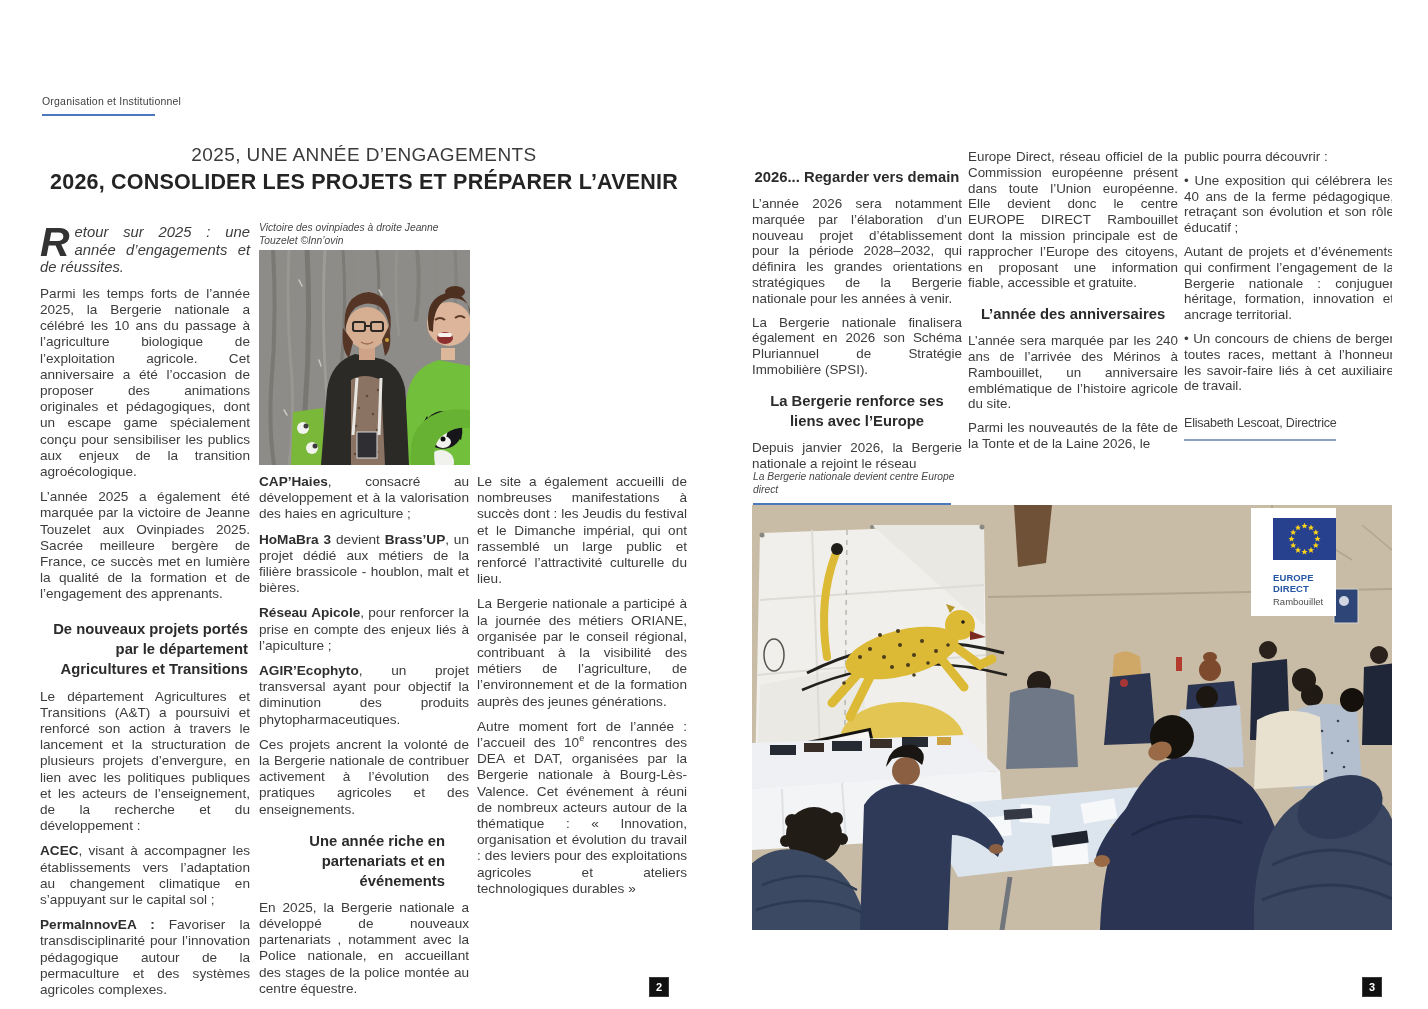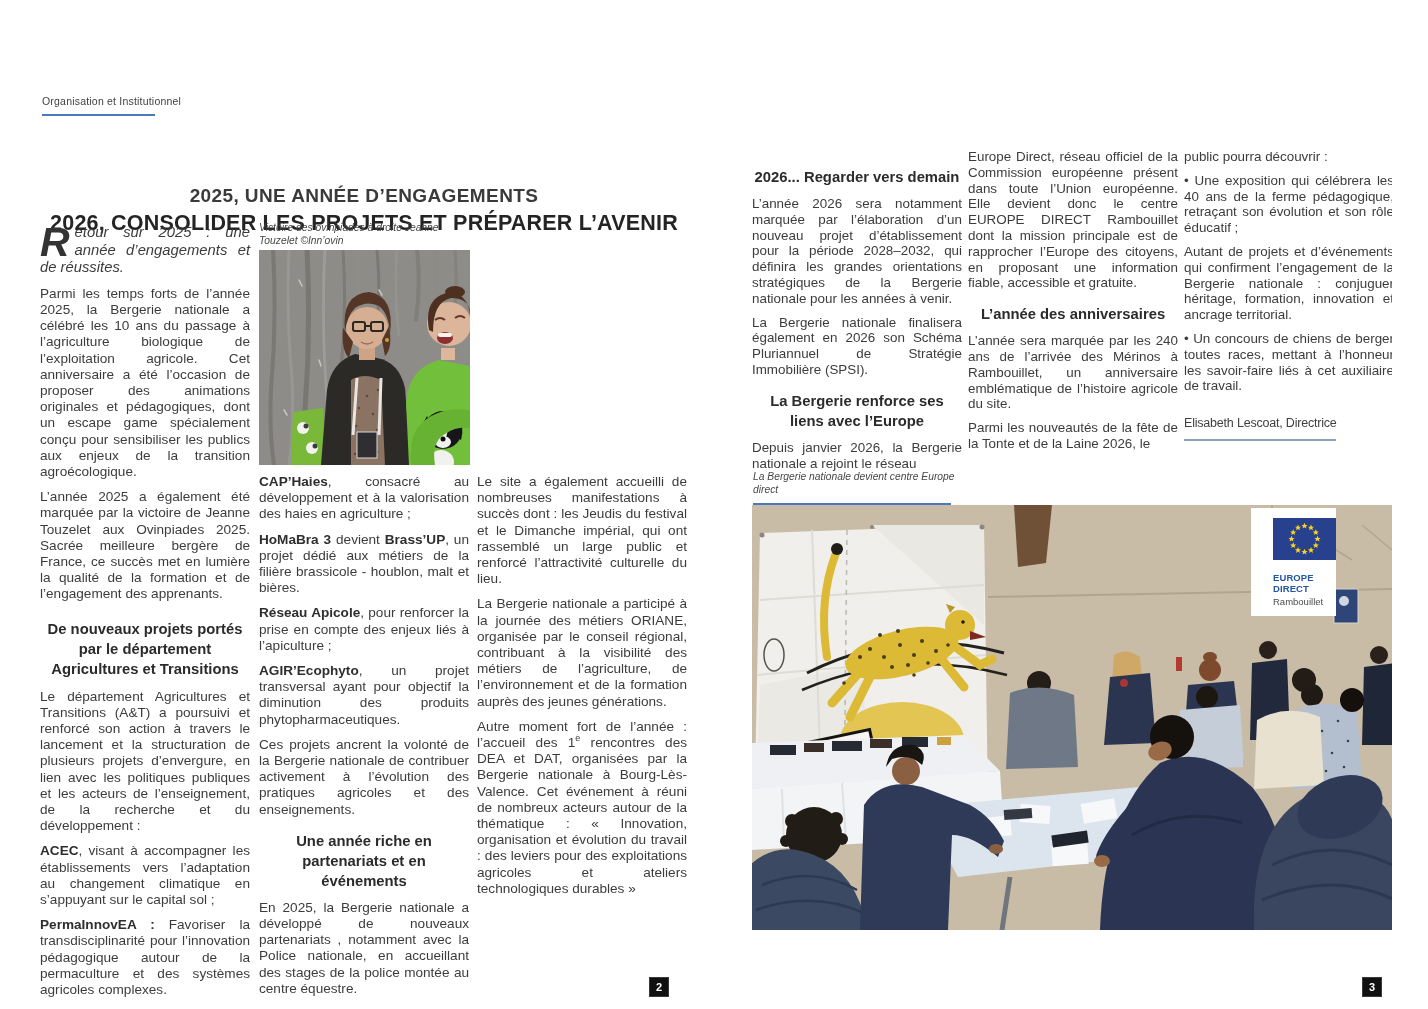--- a/index.html
+++ b/index.html
@@ -12,7 +12,7 @@
 
   
   .title-block{position:absolute;left:40px;top:144px;width:648px;text-align:center;}
-  .title1{font-size:19px;font-weight:700;color:#3a3a3a;letter-spacing:.4px;margin-top:41px;}
+  .title1{font-size:19px;font-weight:400;color:#3a3a3a;letter-spacing:.4px;}
   .title2{font-size:21.5px;font-weight:700;color:#242424;letter-spacing:.2px;margin-top:4px;}
 
   

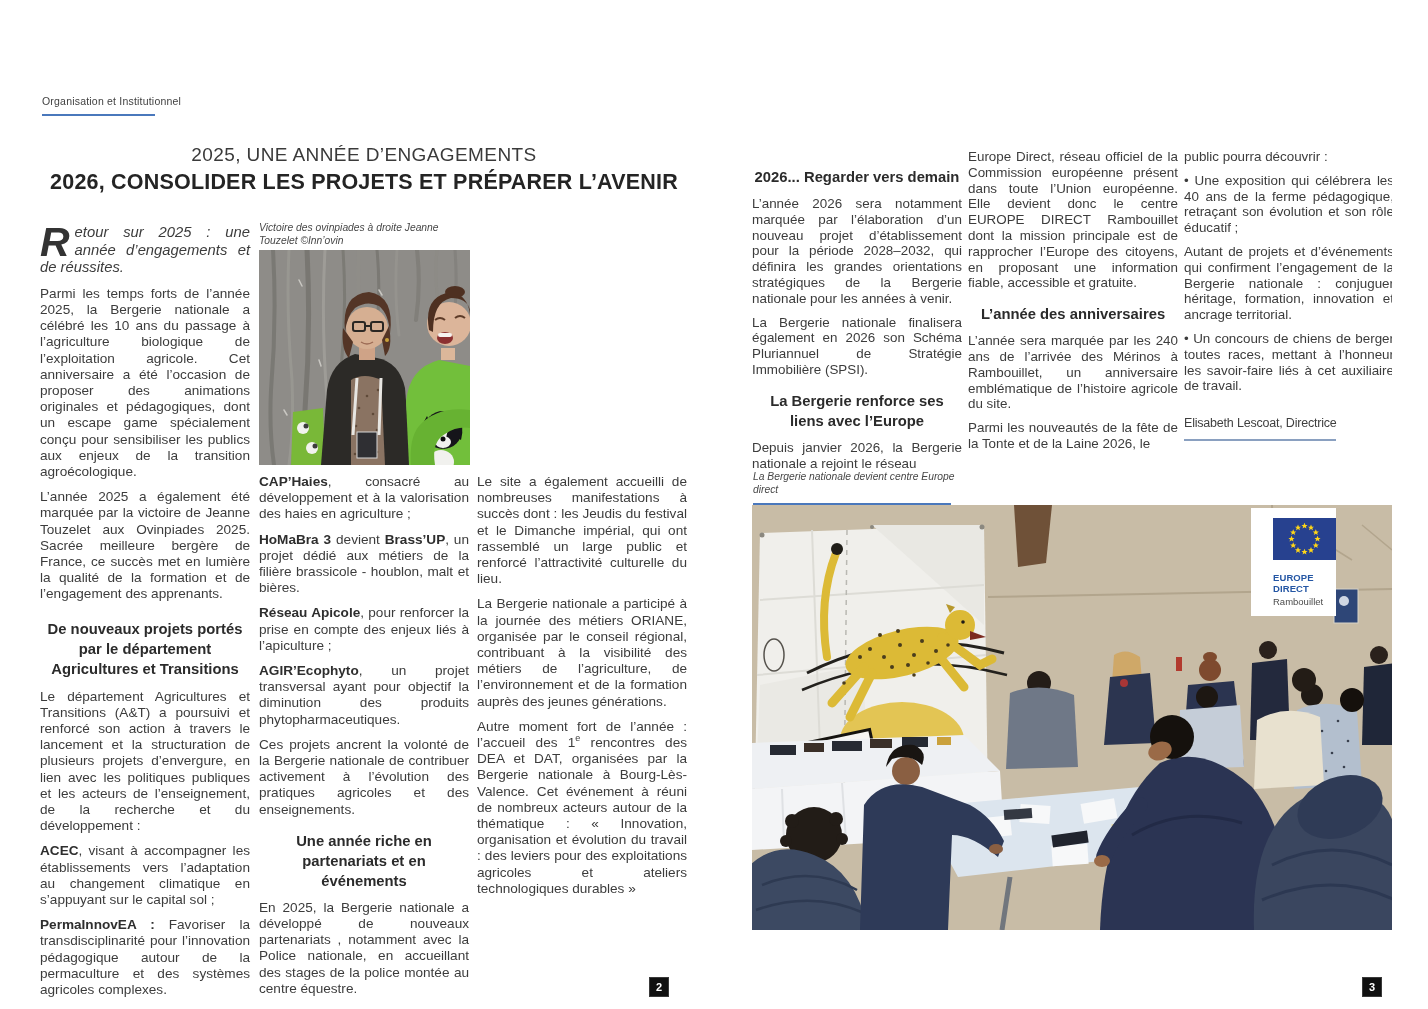--- a/index.html
+++ b/index.html
@@ -22,7 +22,7 @@
   .rcol p{margin:0 0 8px 0;}
   strong{font-weight:700;color:#2e2e2e;}
   .colhead{font-weight:700;text-align:center;font-size:14.8px;line-height:20px;color:#2b2b2b;margin:13px 2px 9px 2px;}
-  .colhead-lg{margin:16px 2px 10px 2px;}
+  .colhead-lg{margin:16px 2px 10px 2px;text-align:right;}
   .colhead-narrow{margin-left:24px;margin-right:24px;}
   .intro{font-style:italic;font-size:14.8px;line-height:17.6px;}
   .dropcap{float:left;font-size:41px;line-height:32px;font-weight:700;font-style:italic;

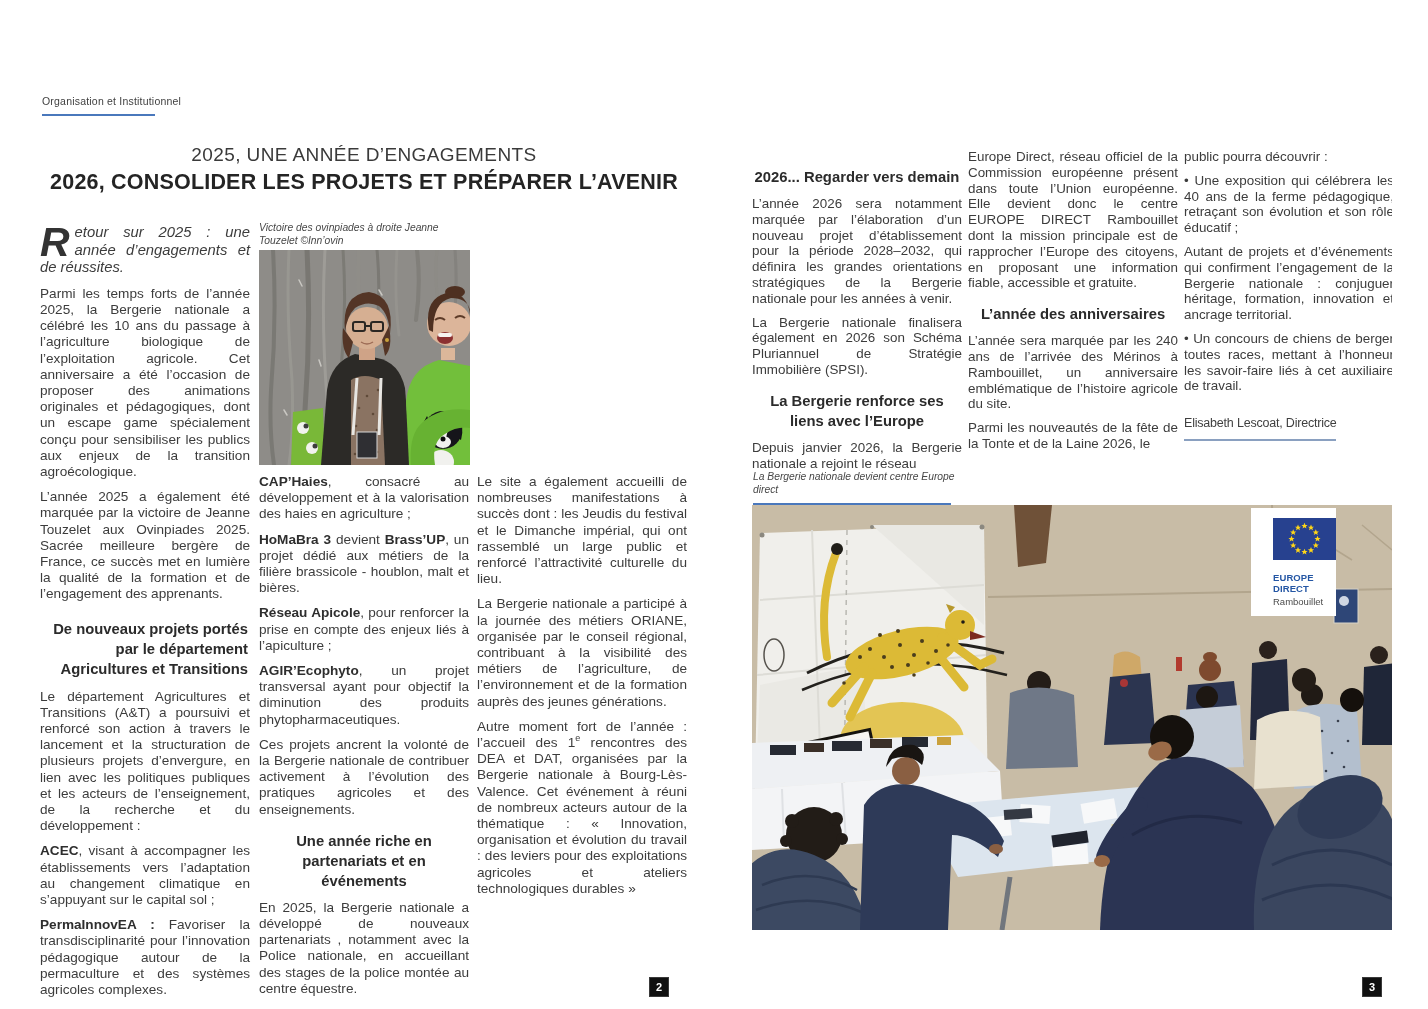--- a/index.html
+++ b/index.html
@@ -171,7 +171,7 @@
   <div class="col" style="left:477px;top:474px;">
     <p>Le site a également accueilli de nombreuses manifestations à succès dont : les Jeudis du festival et le Dimanche impérial, qui ont rassemblé un large public et renforcé l’attractivité culturelle du lieu.</p>
     <p>La Bergerie nationale a participé à la journée des métiers ORIANE, organisée par le conseil régional, contribuant à la visibilité des métiers de l’agriculture, de l’environnement et de la formation auprès des jeunes générations.</p>
-    <p><span>Autre moment fort de l’année : l’accueil des 1</span><sup>e</sup><span> rencontres des DEA et DAT, organisées par la Bergerie nationale à Bourg-Lès-Valence. Cet événement à réuni de nombreux acteurs autour de la thématique : « Innovation, organisation et évolution du travail : des leviers pour des exploitations agricoles et ateliers technologiques durables »</span></p>
+    <p><span>Autre moment fort de l’année : l’accueil des 10</span><sup>e</sup><span> rencontres des DEA et DAT, organisées par la Bergerie nationale à Bourg-Lès-Valence. Cet événement à réuni de nombreux acteurs autour de la thématique : « Innovation, organisation et évolution du travail : des leviers pour des exploitations agricoles et ateliers technologiques durables »</span></p>
   </div>
 
   <div class="pagenum" style="left:649px;top:977px;">2</div>

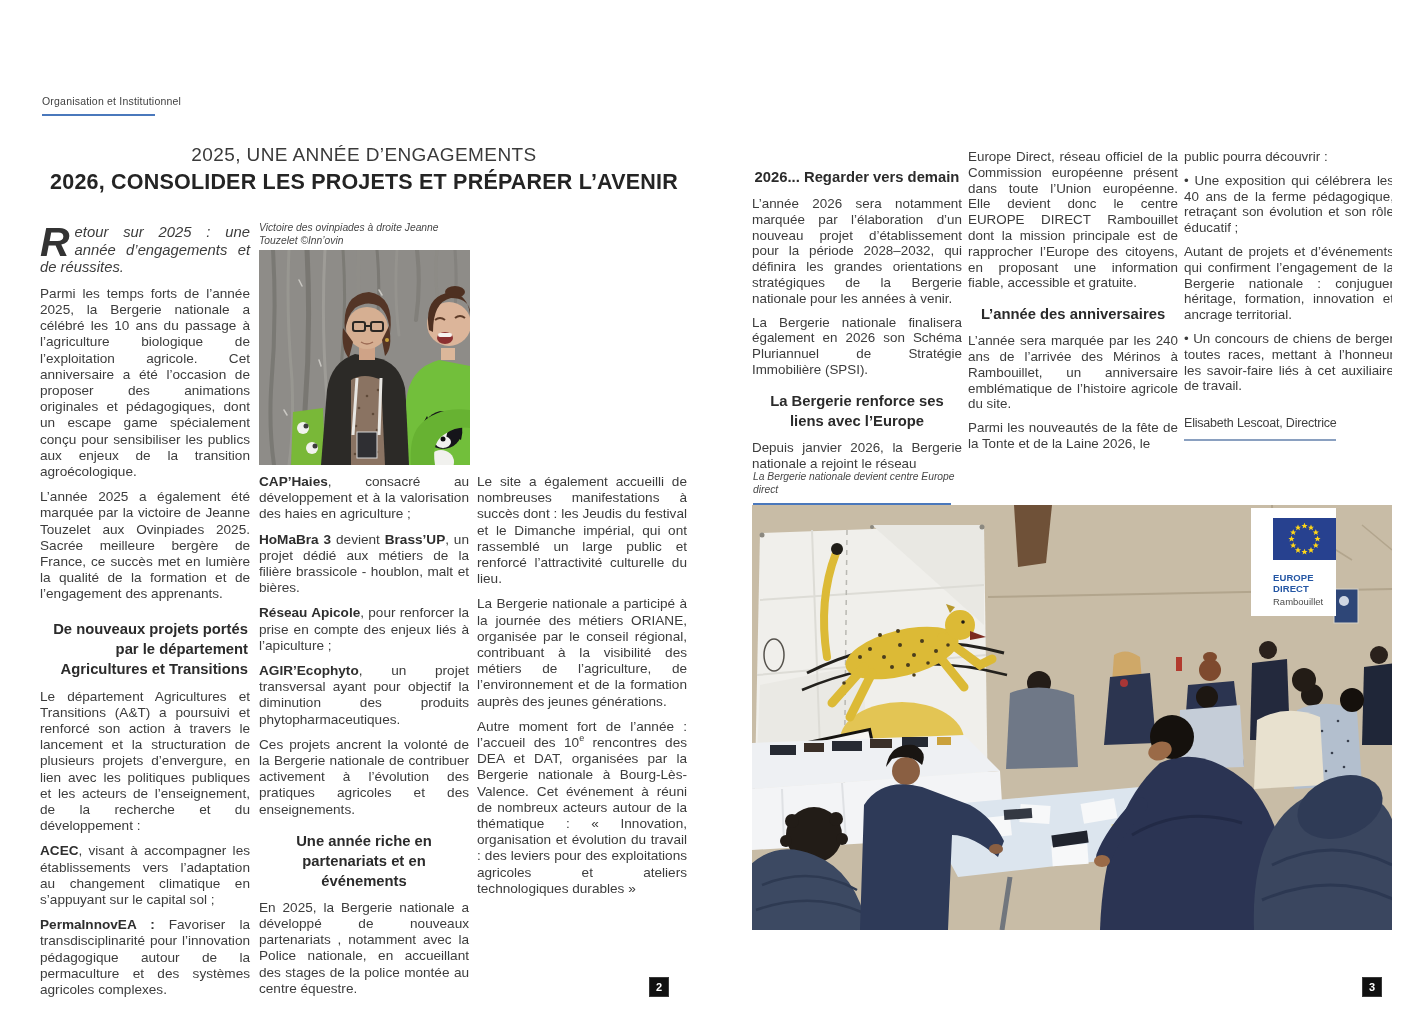--- a/index.html
+++ b/index.html
@@ -23,7 +23,7 @@
   strong{font-weight:700;color:#2e2e2e;}
   .colhead{font-weight:700;text-align:center;font-size:14.8px;line-height:20px;color:#2b2b2b;margin:13px 2px 9px 2px;}
   .colhead-lg{margin:16px 2px 10px 2px;text-align:right;}
-  .colhead-narrow{margin-left:24px;margin-right:24px;}
+  .colhead-narrow{margin-left:24px;margin-right:24px;text-align:right;}
   .intro{font-style:italic;font-size:14.8px;line-height:17.6px;}
   .dropcap{float:left;font-size:41px;line-height:32px;font-weight:700;font-style:italic;
            padding:2px 5px 0 0;color:#333333;}

